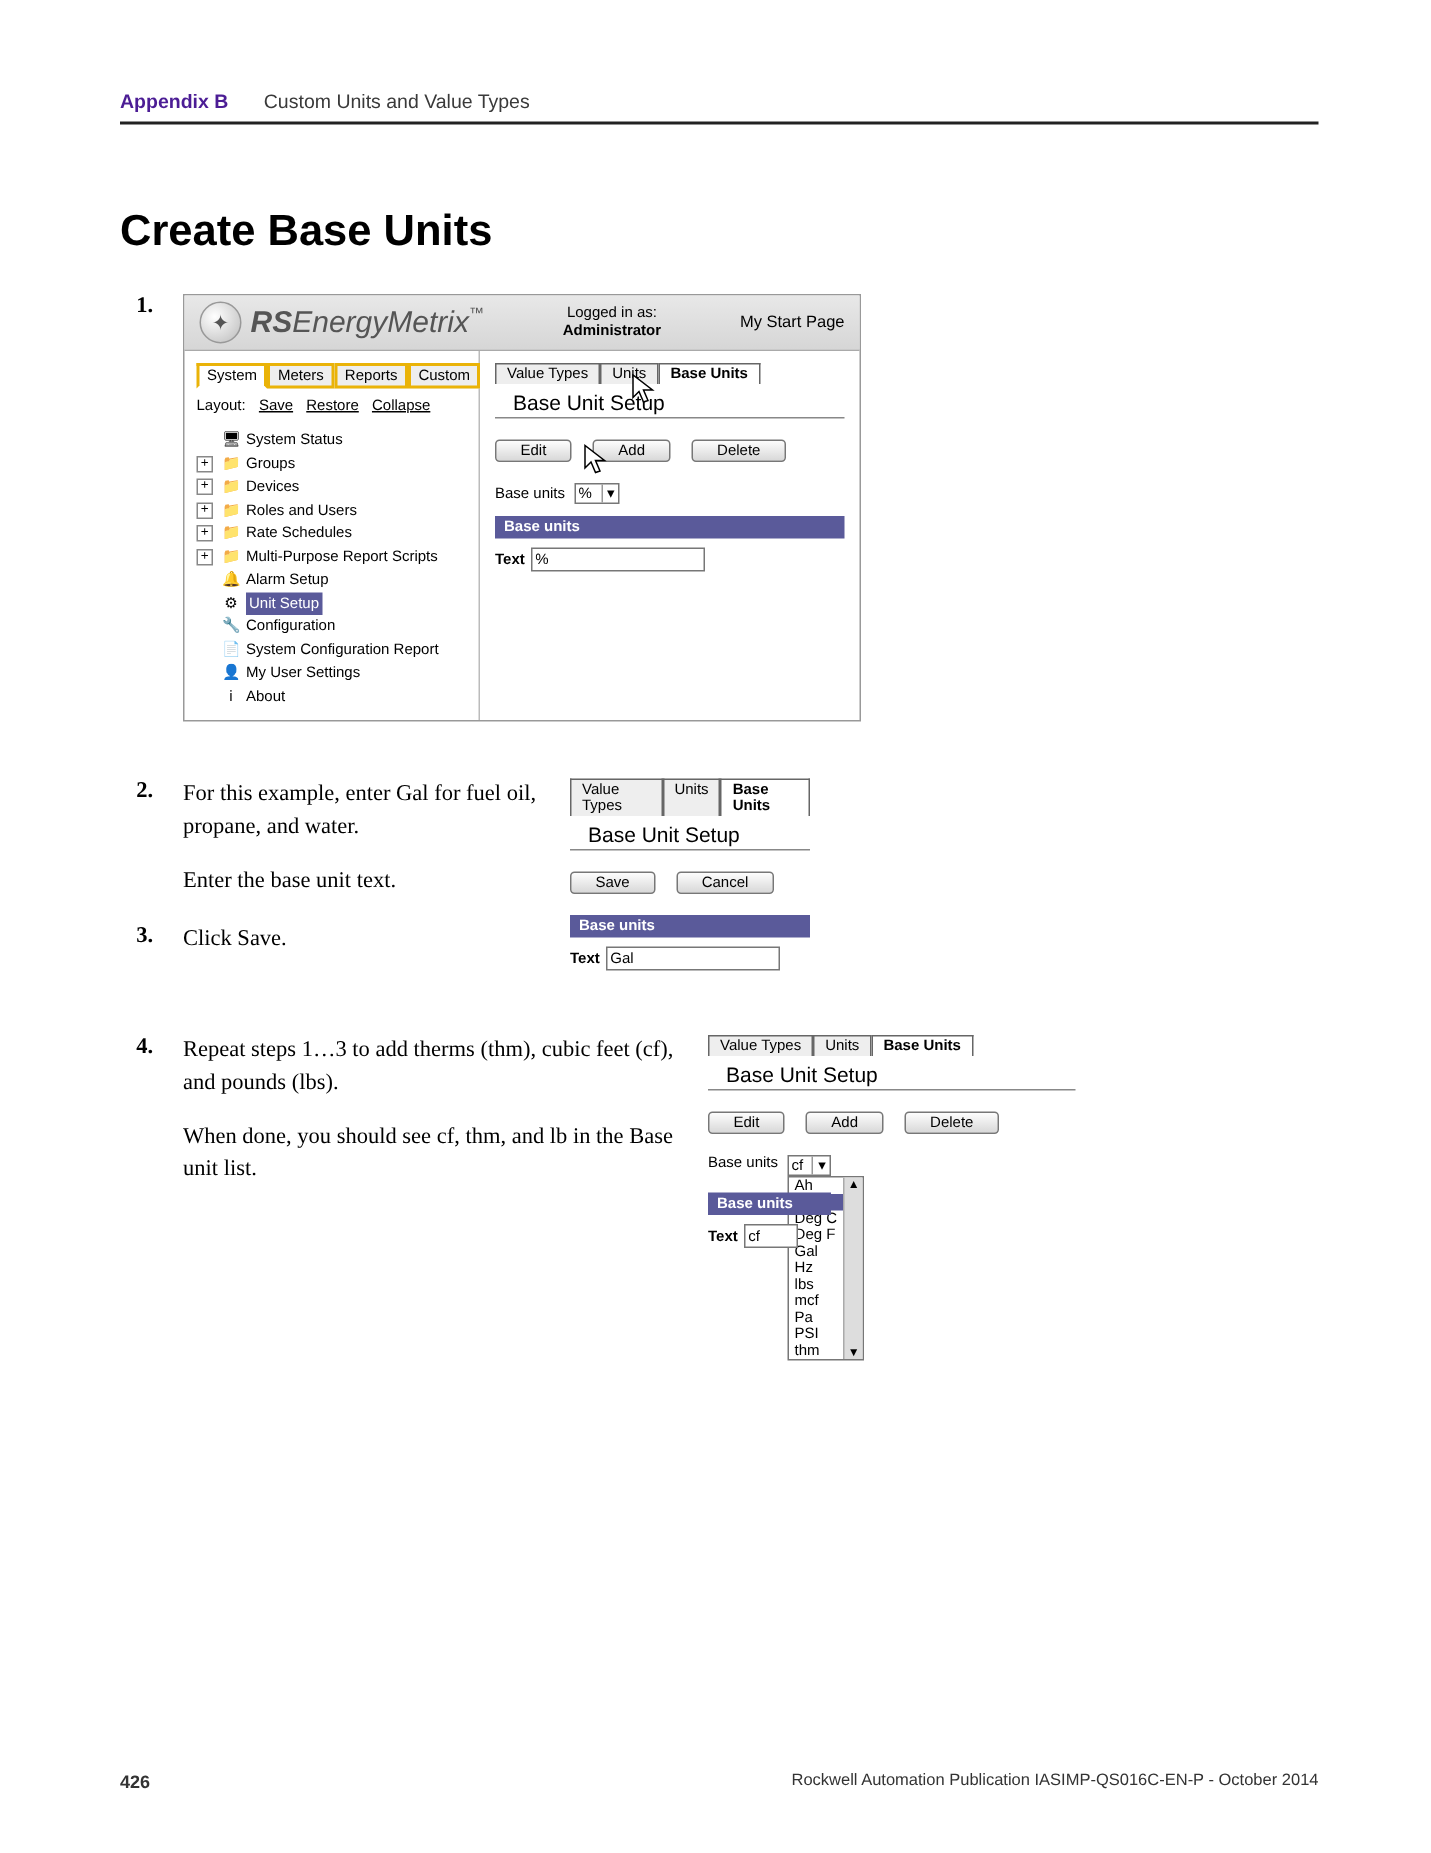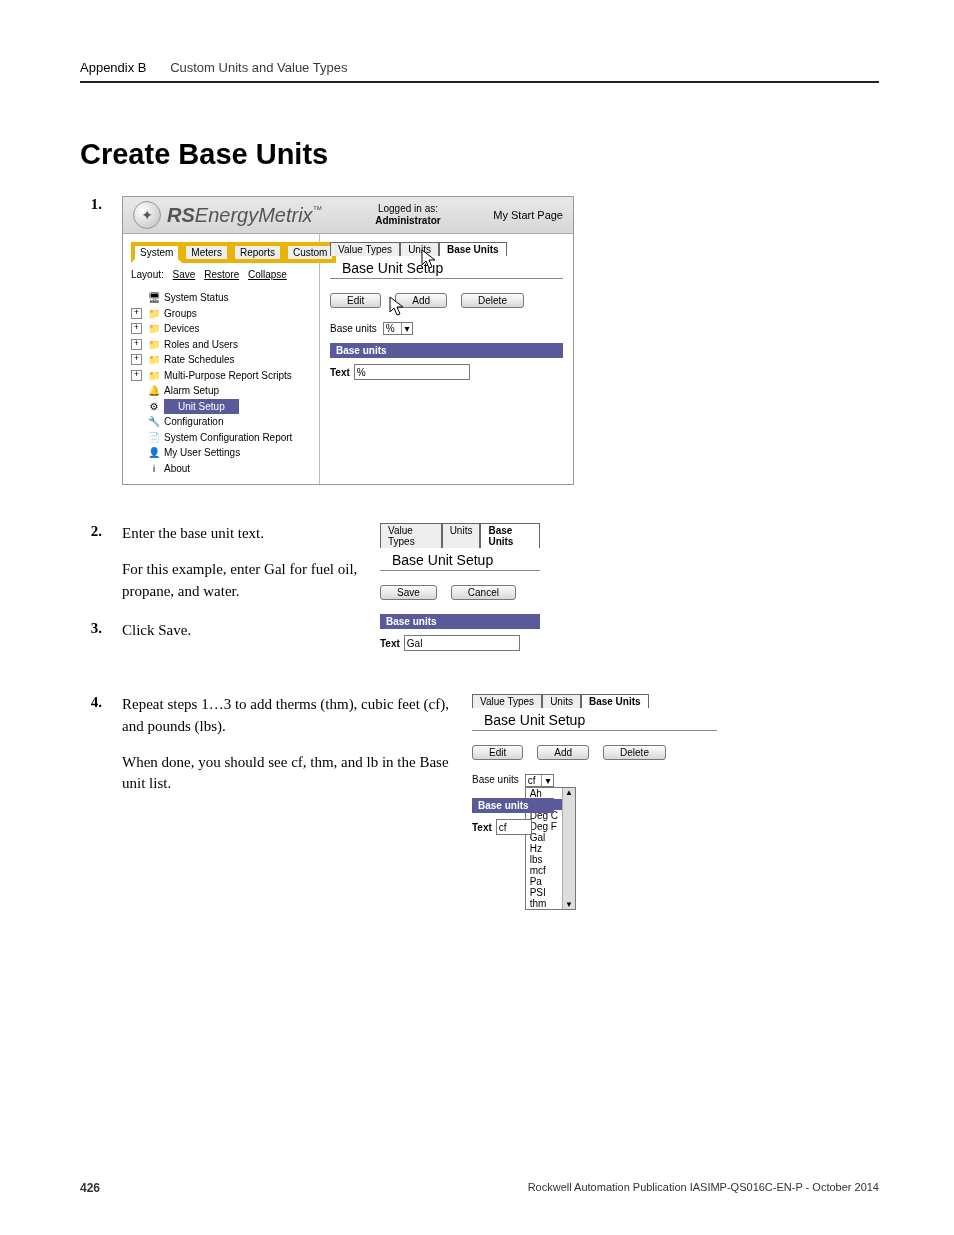--- a/index.html
+++ b/index.html
@@ -23,7 +23,7 @@
     border-bottom:2px solid #222;
     margin-bottom:55px;
   }
-  .header .appendix{font-weight:400;margin-right:20px;color:#000000}
+  .header .appendix{font-weight:700;margin-right:20px;color:#4c1d95}
   h1{
     font-family:Arial,Helvetica,sans-serif;
     font-weight:700;

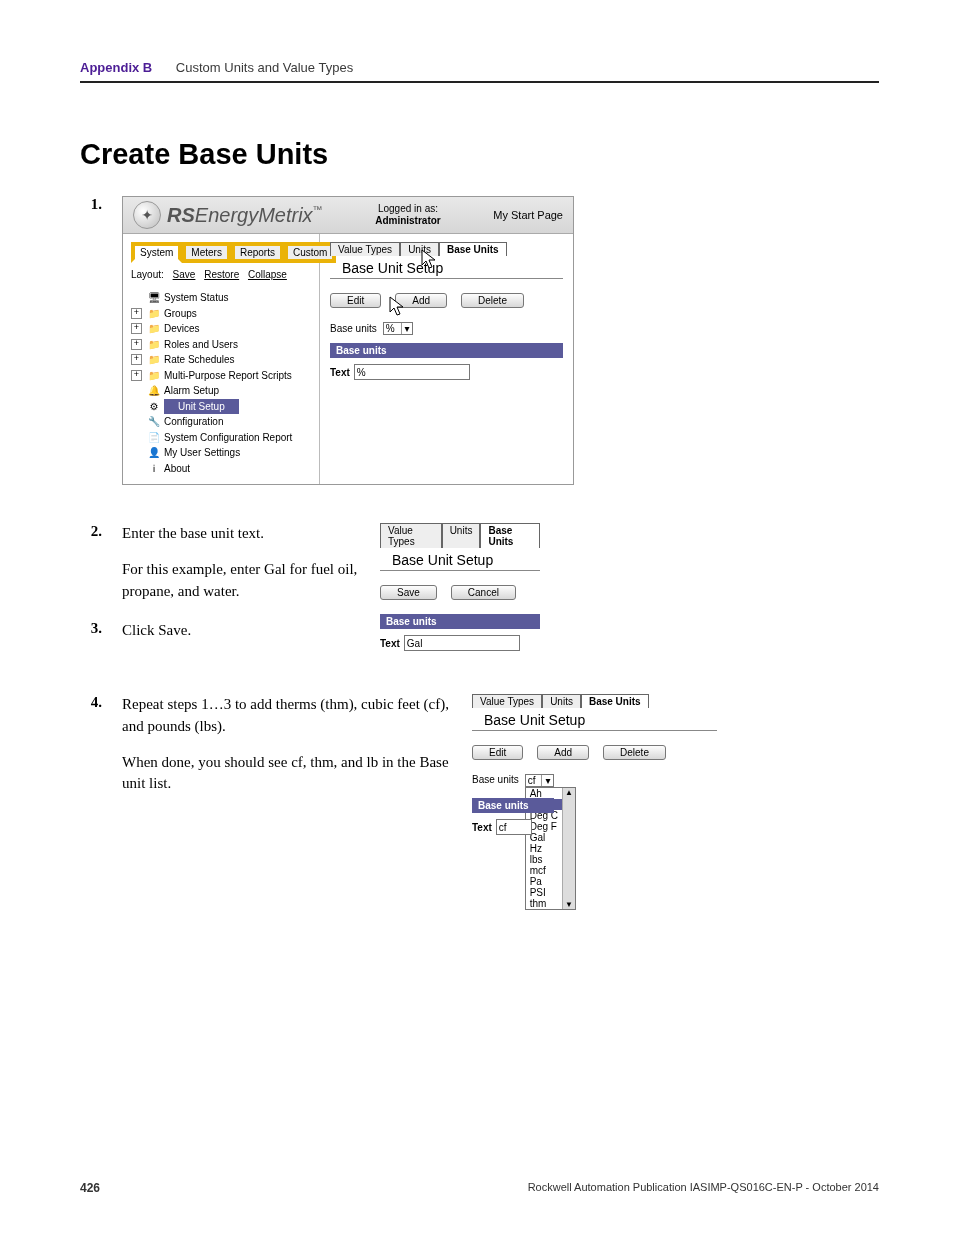--- a/index.html
+++ b/index.html
@@ -76,7 +76,7 @@
   .left{width:180px;padding:8px;border-right:1px solid #bbb}
   .sys-tabs{display:flex;gap:0;margin-bottom:6px}
   .sys-tab{
-    border:4px solid #eab308;background:#eee;padding:1px 5px;font-size:10px;
+    border:2px solid #eab308;background:#eee;padding:1px 5px;font-size:10px;
   }
   .sys-tab.active{background:#fff;border-bottom-color:#fff}
   .layout-line{font-size:10px;margin:6px 0 10px}

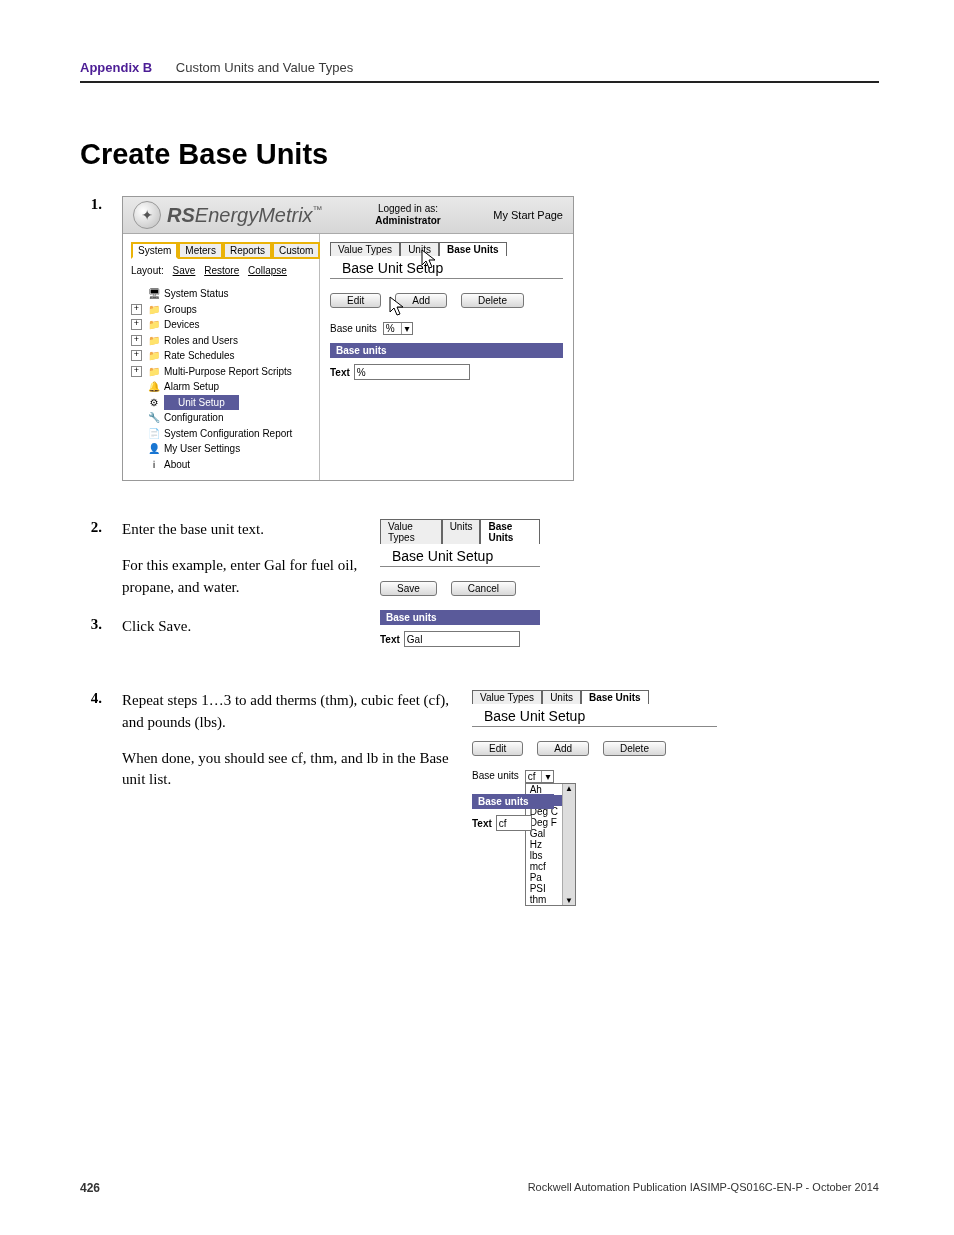--- a/index.html
+++ b/index.html
@@ -84,7 +84,7 @@
   .tree{font-size:10px;line-height:1.55}
   .tree-item{display:flex;align-items:center;gap:4px}
   .ico{display:inline-block;width:12px;text-align:center}
-  .tree-item.sel span.lbl{background:#5a5a9a;color:#fff;padding:0 14px}
+  .tree-item.sel span.lbl{background:#5a5a9a;color:#fff;padding:0 2px}
   .expander{display:inline-block;width:9px;height:9px;border:1px solid #888;line-height:7px;text-align:center;font-size:9px;margin-right:2px}
   .right{flex:1;padding:8px 10px}
   .type-tabs{display:flex;margin-bottom:2px}

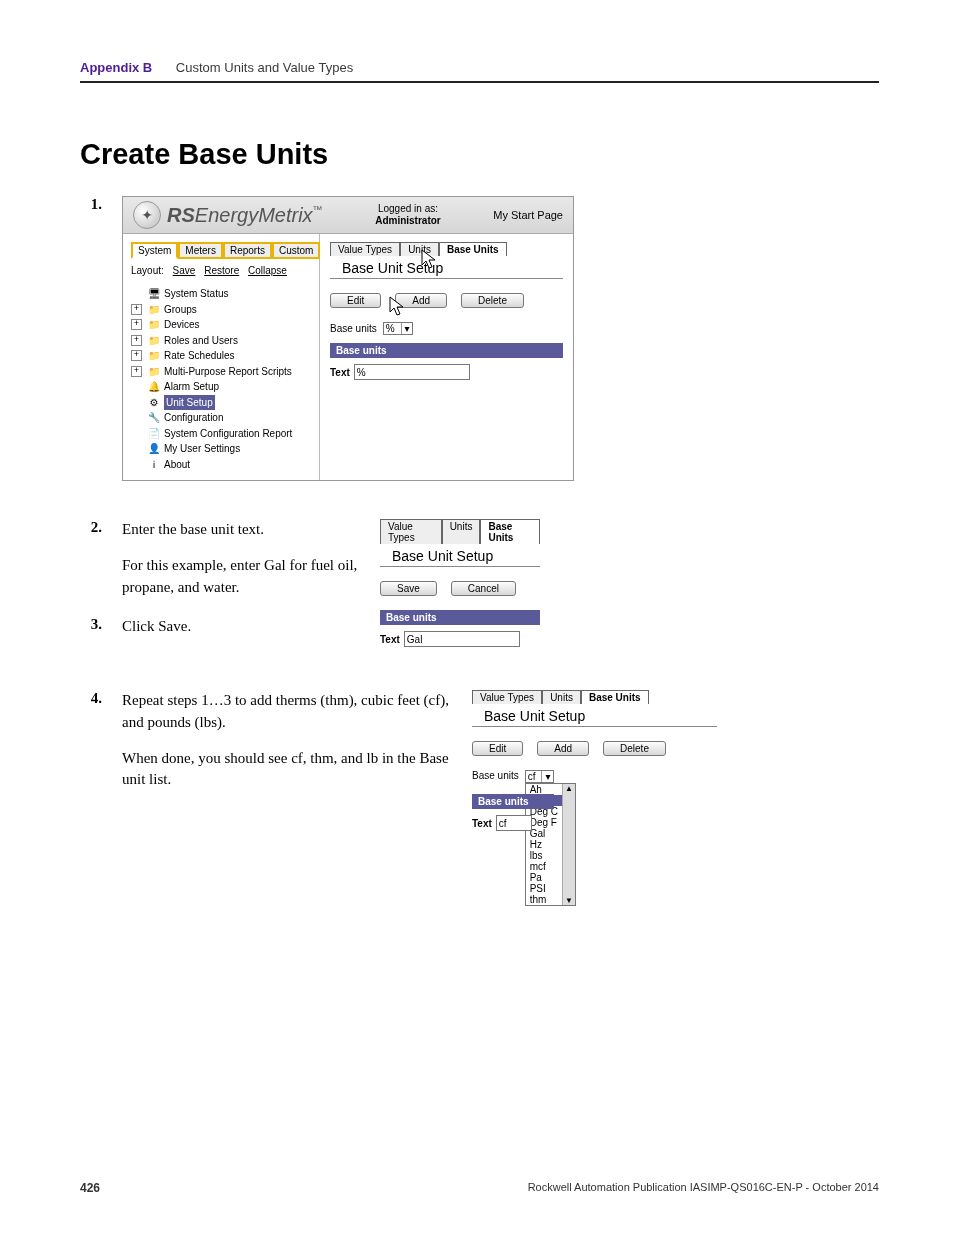--- a/index.html
+++ b/index.html
@@ -282,8 +282,8 @@
       <div style="display:flex;gap:20px;margin-bottom:4px">
         <div class="num">2.</div>
         <div class="body-txt">
+          <p>For this example, enter Gal for fuel oil, propane, and water.</p>
           <p>Enter the base unit text.</p>
-          <p>For this example, enter Gal for fuel oil, propane, and water.</p>
         </div>
       </div>
       <div style="display:flex;gap:20px">

